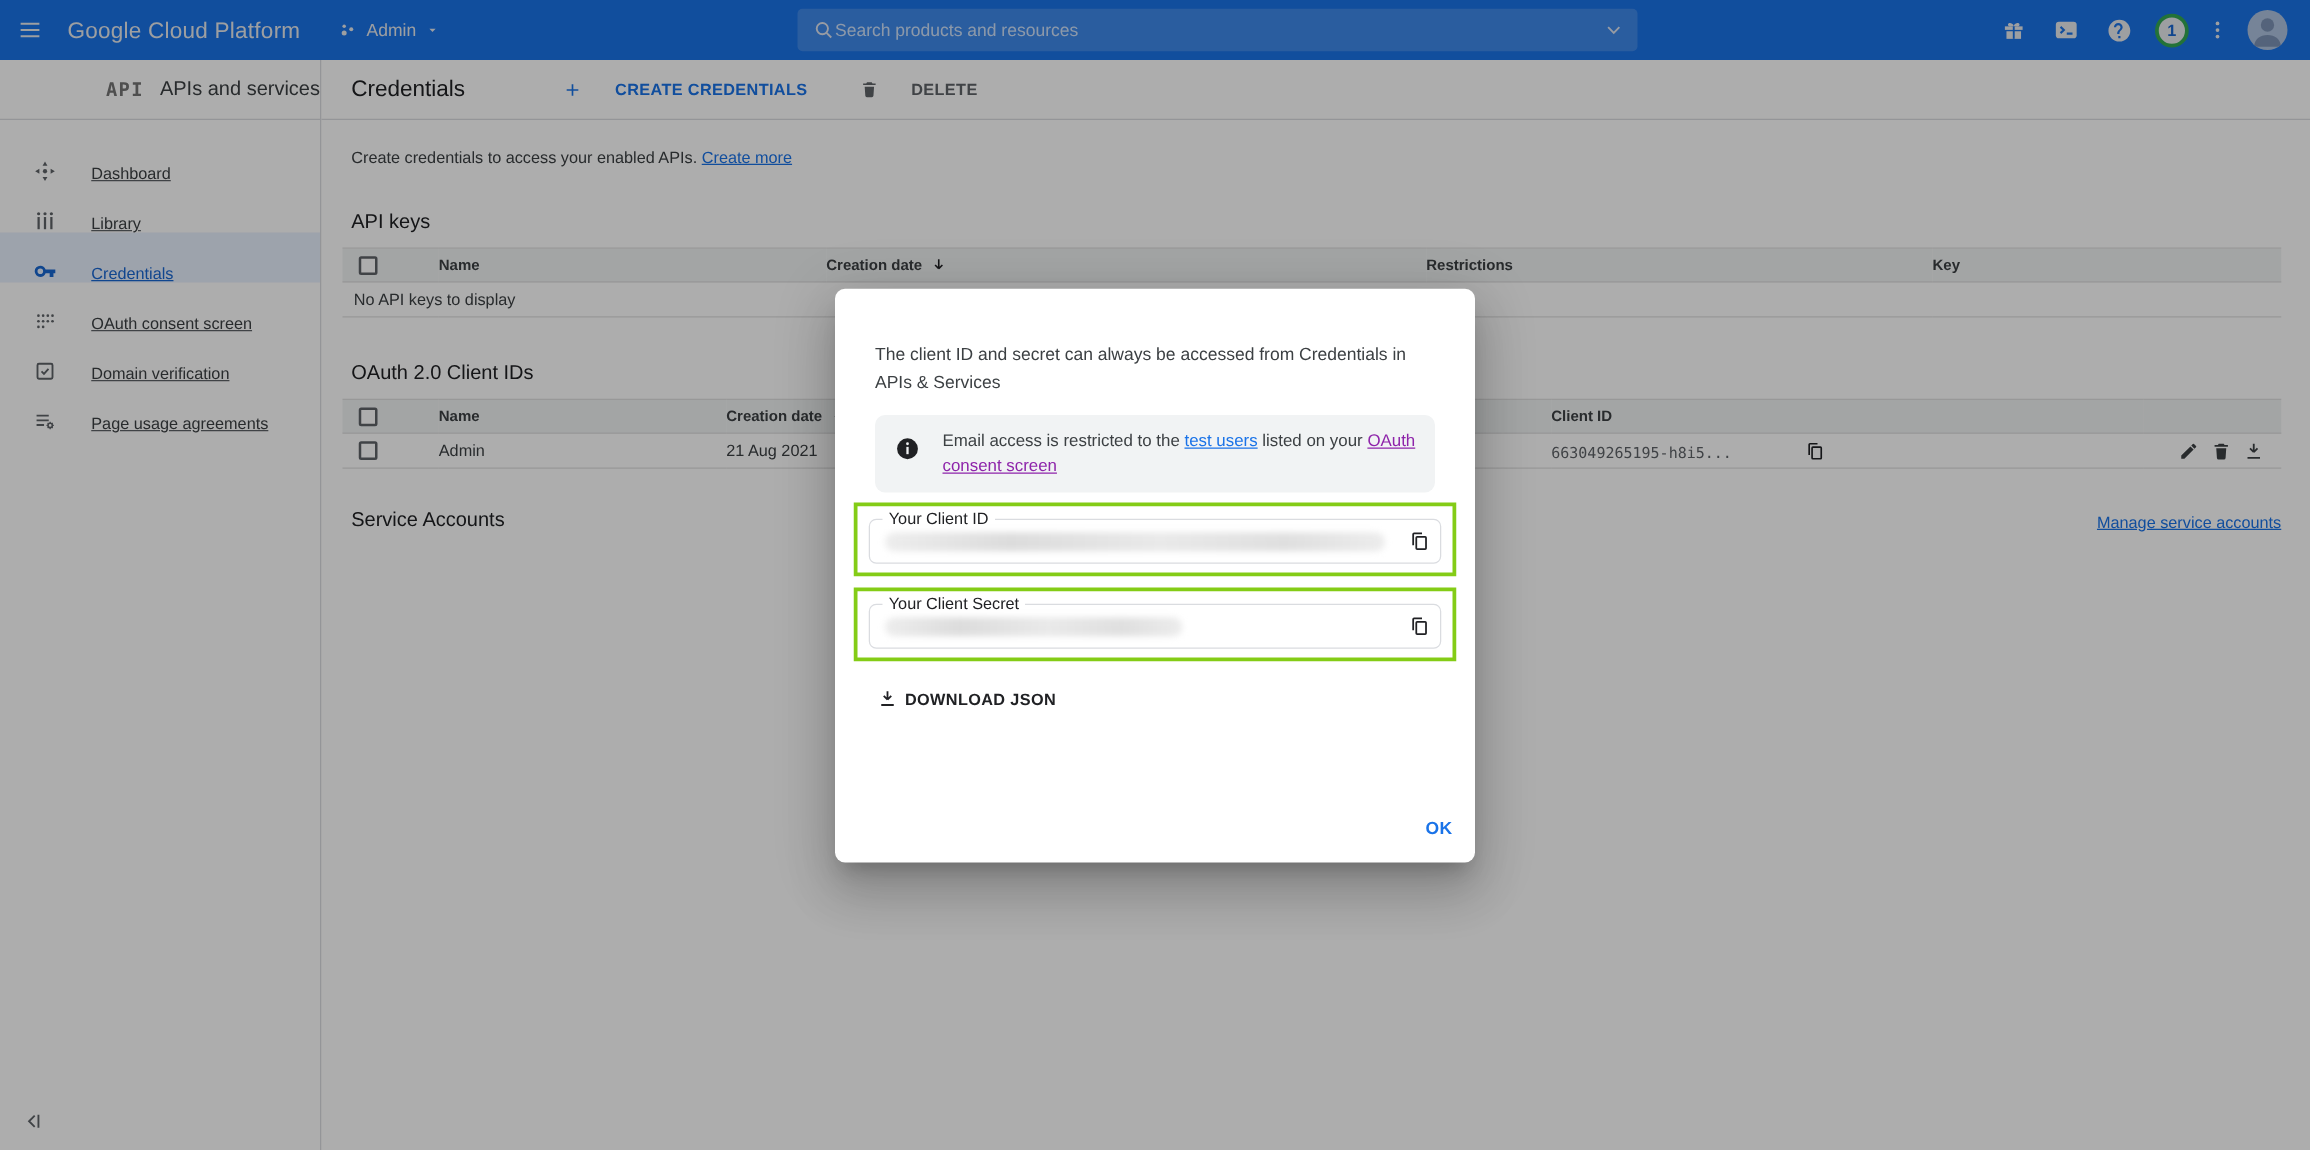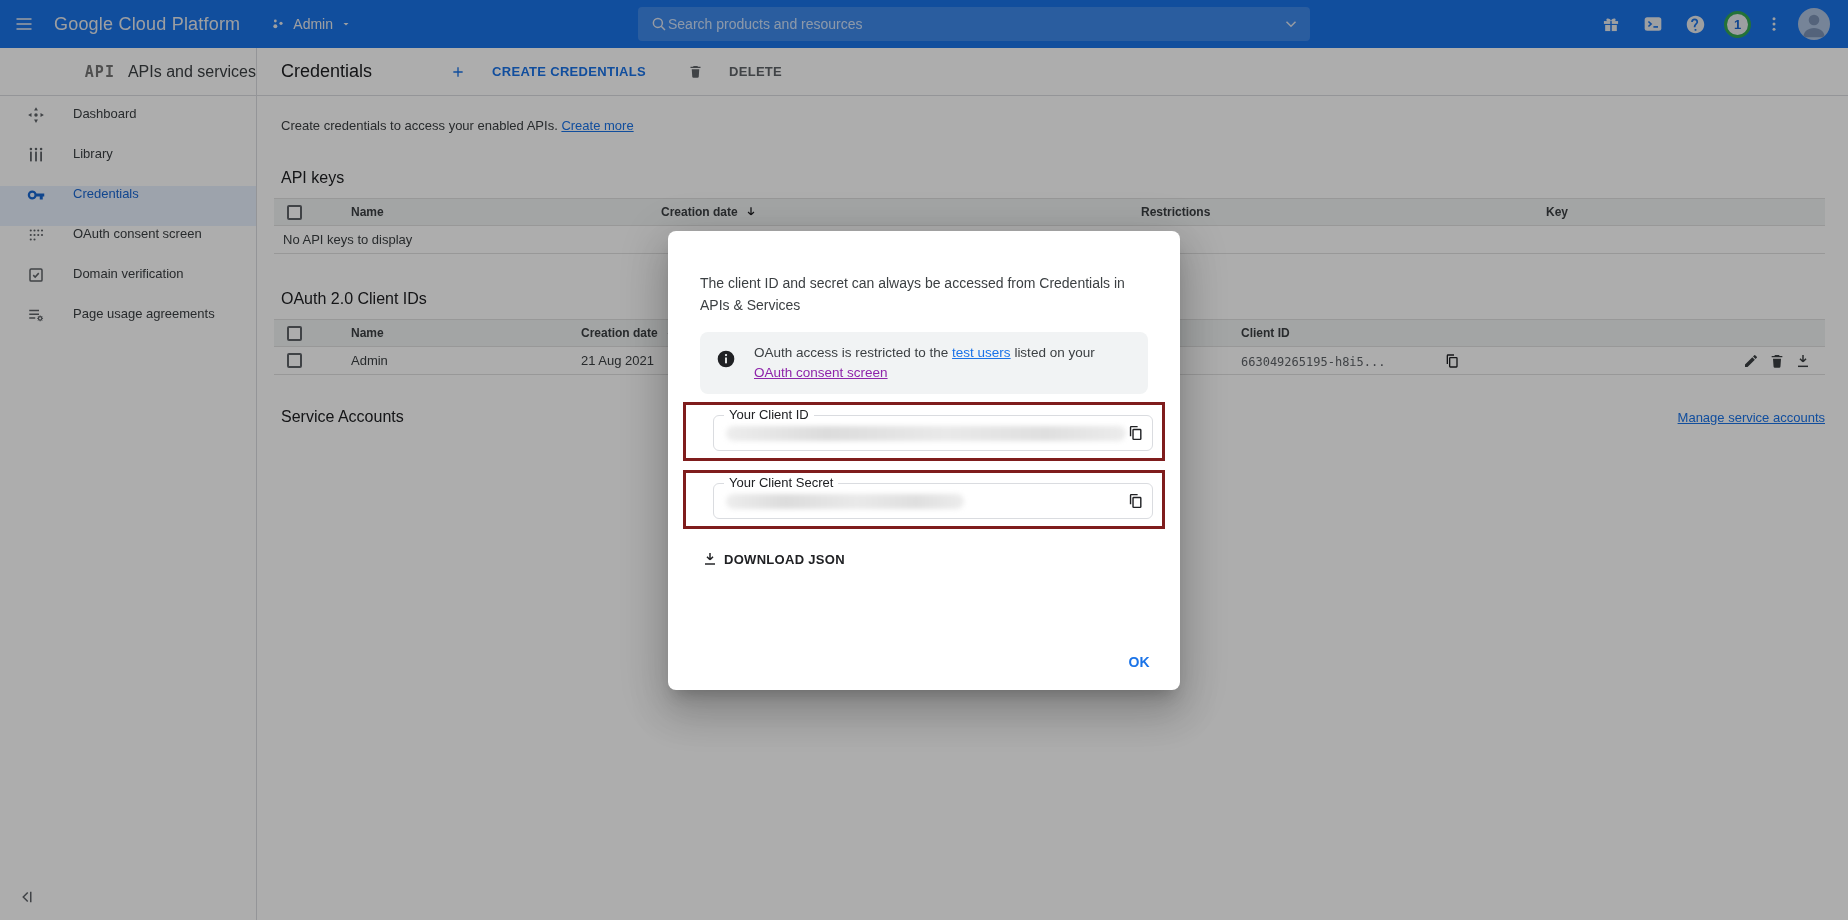--- a/index.html
+++ b/index.html
@@ -31,7 +31,7 @@
   .sb-logo { font-family:"DejaVu Sans Mono", monospace; font-weight:700; font-size:15px; letter-spacing:1px; color:#757575; }
   .sb-title { font-size:16px; color:#3c4043; margin-left:13px; }
   .sb-nav { padding-top:10px; }
-  .nav-item { display:flex; align-items:flex-start; height:40px; padding-left:27px; cursor:pointer; color:#5f6368; }
+  .nav-item { display:flex; align-items:flex-end; height:40px; padding-left:27px; cursor:pointer; color:#5f6368;text-decoration:underline; }
   .nav-item .lbl { font-size:13px; color:#3c4043; margin-left:28px; }
   .nav-item.active { background:#e8f0fe; color:#1967d2; }
   .nav-item.active .lbl { color:#1967d2; font-weight:500; }

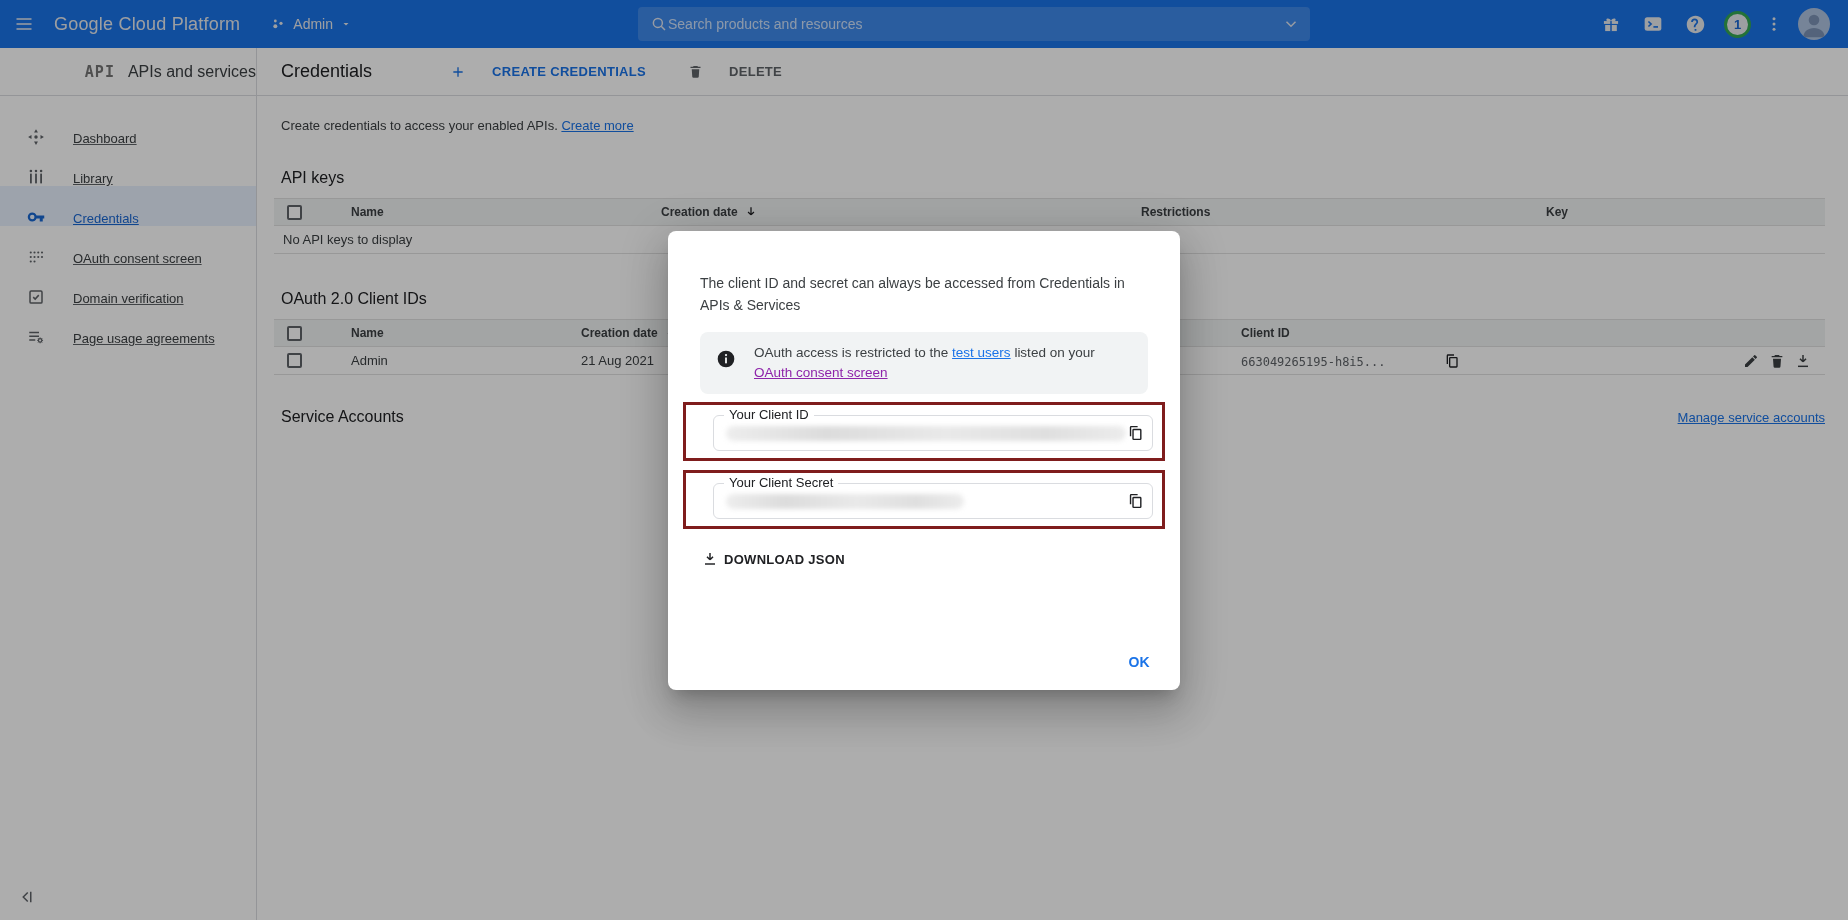--- a/index.html
+++ b/index.html
@@ -380,7 +380,7 @@
           <circle cx="12" cy="7.2" r="1.35" fill="#f1f3f4"></circle>
       </svg>
       <span class="itxt">
-        <span>OAuth access is restricted to the </span><a class="blue-link">test users</a><span> listed on your </span><a class="purple-link">OAuth consent screen</a>
+        <span>Email access is restricted to the </span><a class="blue-link">test users</a><span> listed on your </span><a class="purple-link">OAuth consent screen</a>
       </span>
     </div>
 

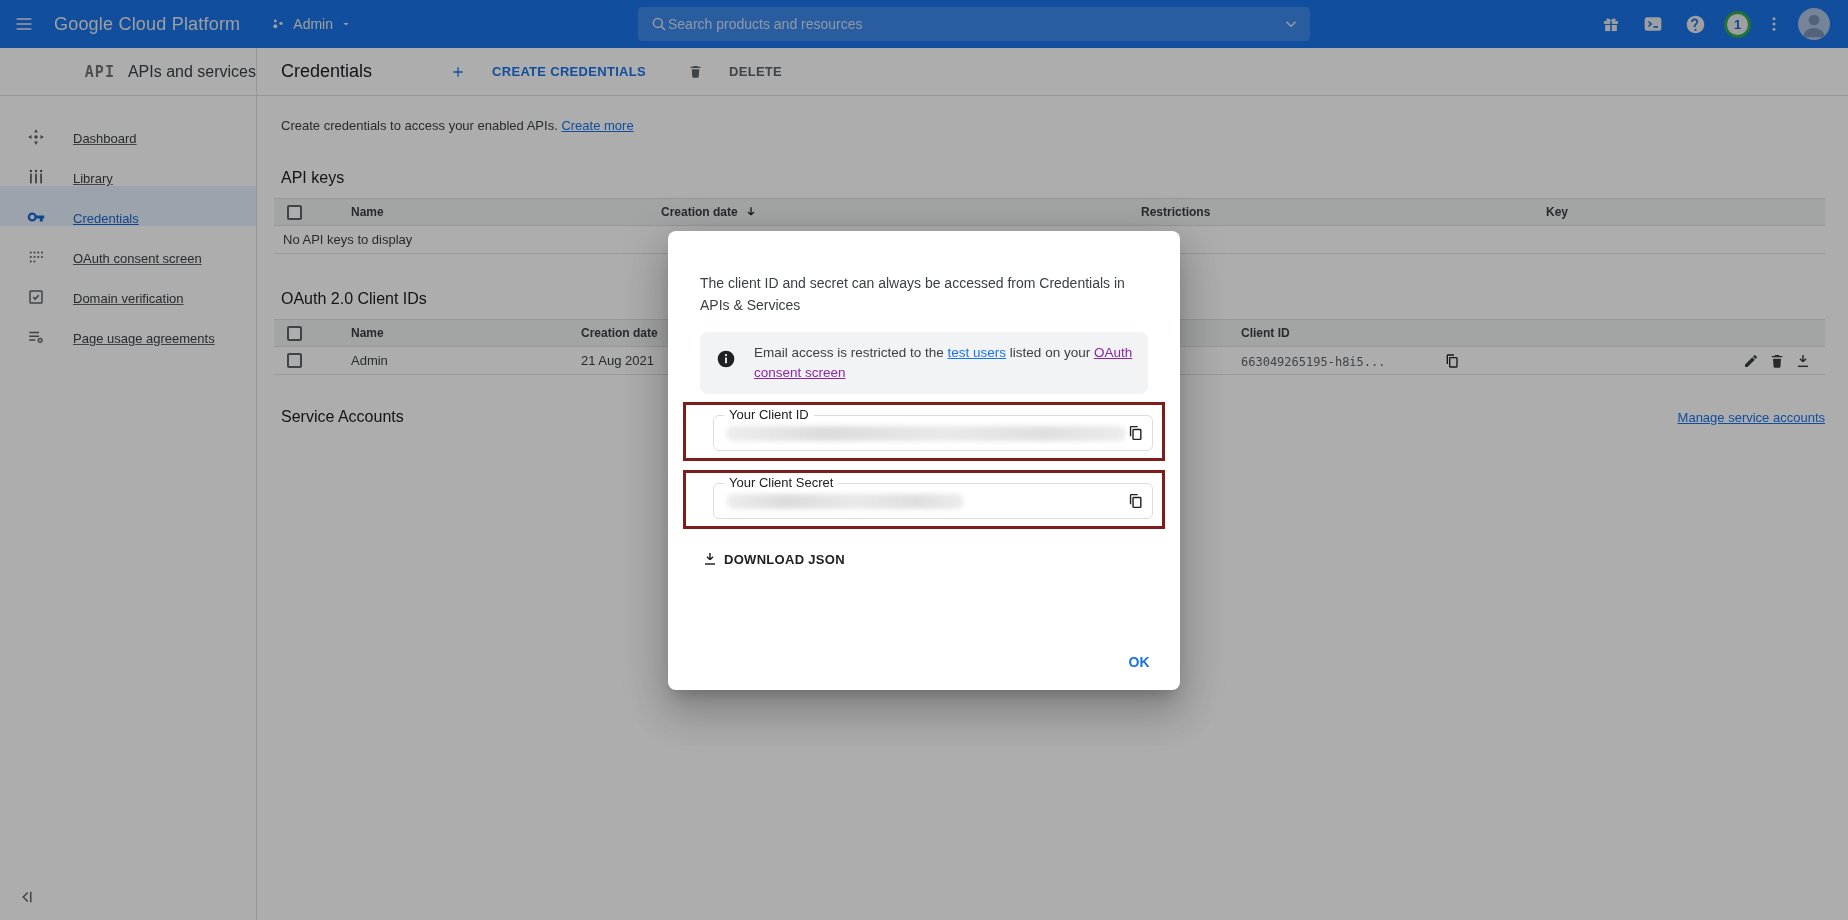--- a/index.html
+++ b/index.html
@@ -76,7 +76,7 @@
   .infobox { display:flex; gap:18px; background:#f1f3f4; border-radius:8px; margin-top:16px; padding:11px 14px 11px 16px; width:448px; }
   .infobox .itxt { font-size:13.5px; color:#3c4043; line-height:20px; }
   a.purple-link { color:#8e24aa; text-decoration:underline; cursor:pointer; }
-  .redbox { border:3px solid #7f1d1d; margin-left:-17px; width:482px; padding:10px 9px 7px 27px; }
+  .redbox { border:3px solid #84cc16; margin-left:-17px; width:482px; padding:10px 9px 7px 9px; }
   .redbox.first { margin-top:8px; }
   .redbox.second { margin-top:9px; }
   .mfield { position:relative; border:1px solid #dadce0; border-radius:6px; height:36px; background:#fff; }

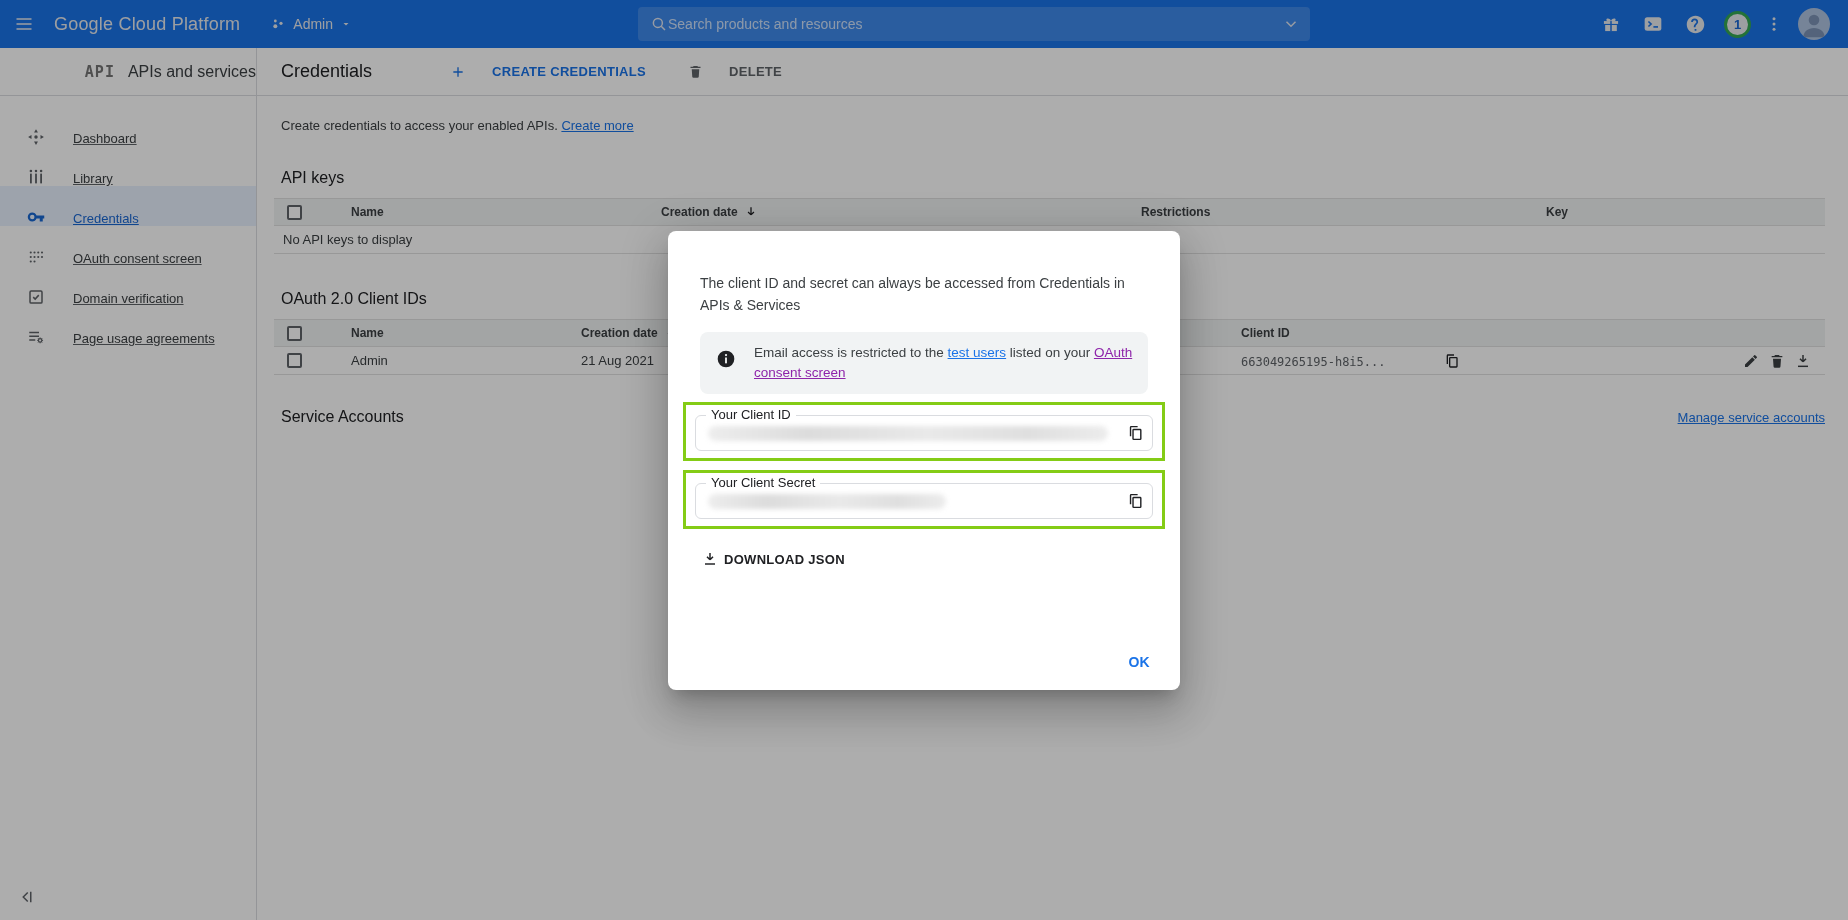--- a/index.html
+++ b/index.html
@@ -85,7 +85,7 @@
           background:linear-gradient(90deg,#ededed,#dcdcdc 25%,#e9e9e9 55%,#dfdfdf 80%,#ececec); }
   .copybtn { position:absolute; right:8px; top:50%; transform:translateY(-50%); color:#202124; cursor:pointer; display:flex; }
   .dljson { display:flex; align-items:center; gap:6px; margin-top:22px; margin-left:2px; font-size:13px; font-weight:bold; letter-spacing:.3px; color:#202124; background:none; border:none; cursor:pointer; font-family:"Liberation Sans",sans-serif; }
-  .okbtn { position:absolute; right:30px; bottom:20px; color:#1a73e8; font-size:14px; font-weight:bold; letter-spacing:.3px; background:none; border:none; cursor:pointer; font-family:"Liberation Sans",sans-serif; }
+  .okbtn { position:absolute; right:18px; bottom:20px; color:#1a73e8; font-size:14px; font-weight:bold; letter-spacing:.3px; background:none; border:none; cursor:pointer; font-family:"Liberation Sans",sans-serif; }
   svg { display:block; }
 </style>
 </head>

